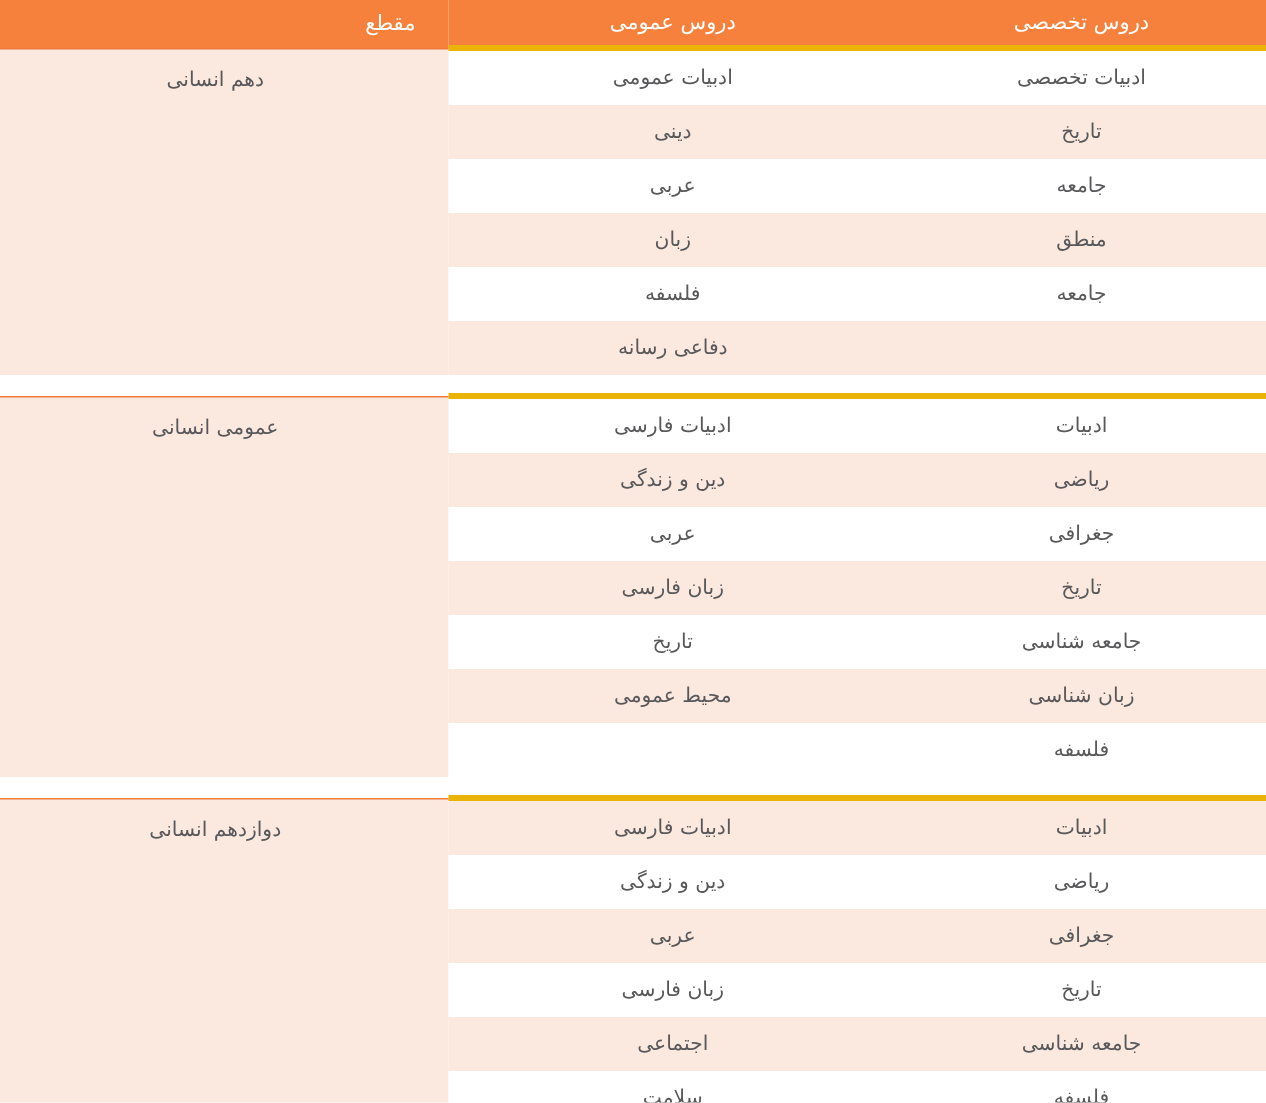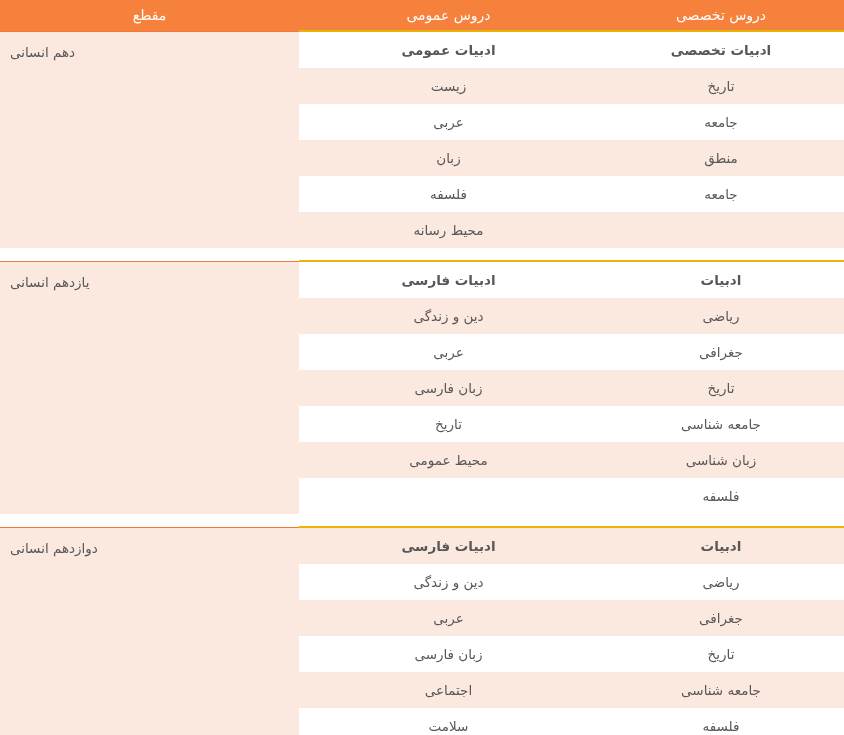--- a/index.html
+++ b/index.html
@@ -35,8 +35,7 @@
     border: none;
   }
   thead th.level-head {
-    text-align: center;
-    font-family: Liberation Serif, serif;
+    text-align: right;
   }
 
   tbody td {

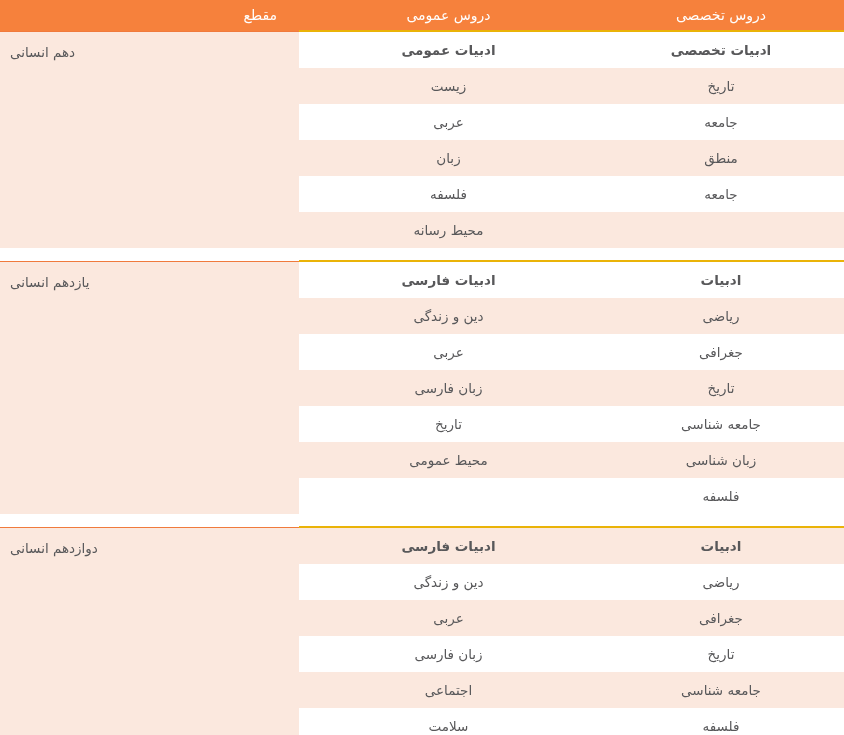--- a/index.html
+++ b/index.html
@@ -48,7 +48,7 @@
     white-space: nowrap;
   }
   tbody td.level-cell {
-    text-align: left;
+    text-align: center;
     padding-right: 22px;
     font-size: 13.5px;
     vertical-align: top;

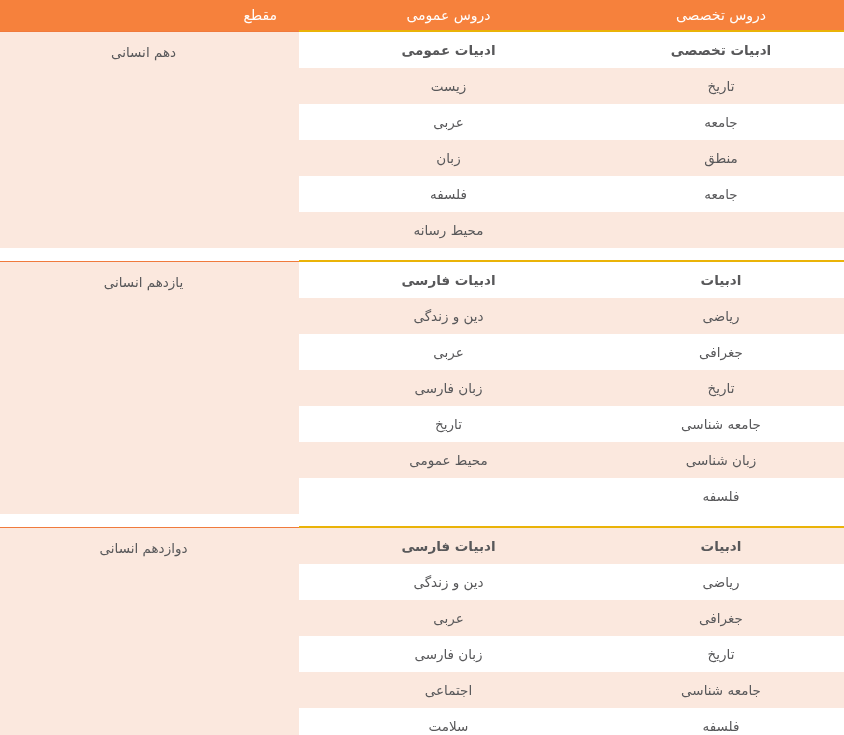--- a/index.html
+++ b/index.html
@@ -63,8 +63,7 @@
     background: #ffffff;
   }
   tbody tr.group-start td.data {
-    border-top: 2px solid #eab308;
-    font-weight: bold;
+    border-top: 4px solid #eab308;
   }
   tbody tr td.data {
     border-bottom: none;

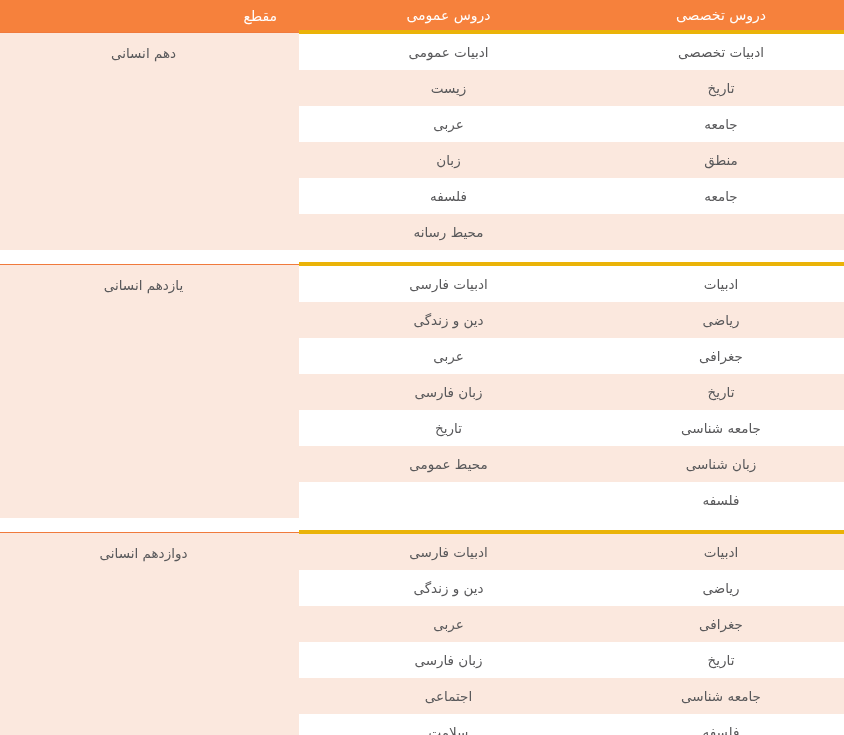--- a/index.html
+++ b/index.html
@@ -100,7 +100,7 @@
       </tr>
       <tr class="shade">
         <td class="data special">تاریخ</td>
-        <td class="data general">زیست</td>
+        <td class="data general">دینی</td>
       </tr>
       <tr class="plain">
         <td class="data special">جامعه</td>

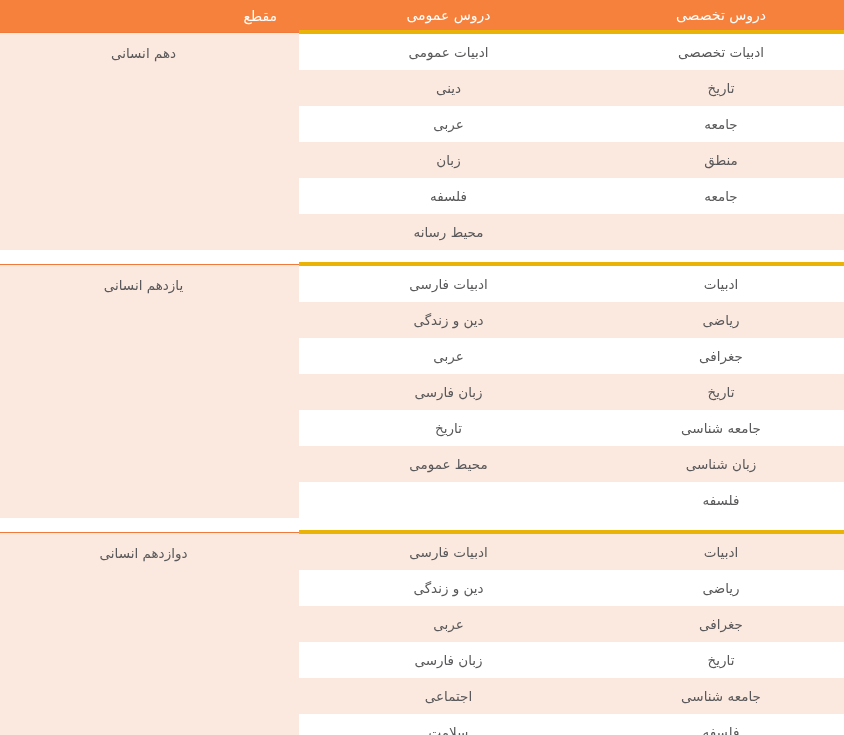--- a/index.html
+++ b/index.html
@@ -116,7 +116,7 @@
       </tr>
       <tr class="shade">
         <td class="data special empty-cell"></td>
-        <td class="data general">محیط رسانه</td>
+        <td class="data general">دفاعی رسانه</td>
       </tr>
       <tr class="sep">
         <td colspan="3"></td>

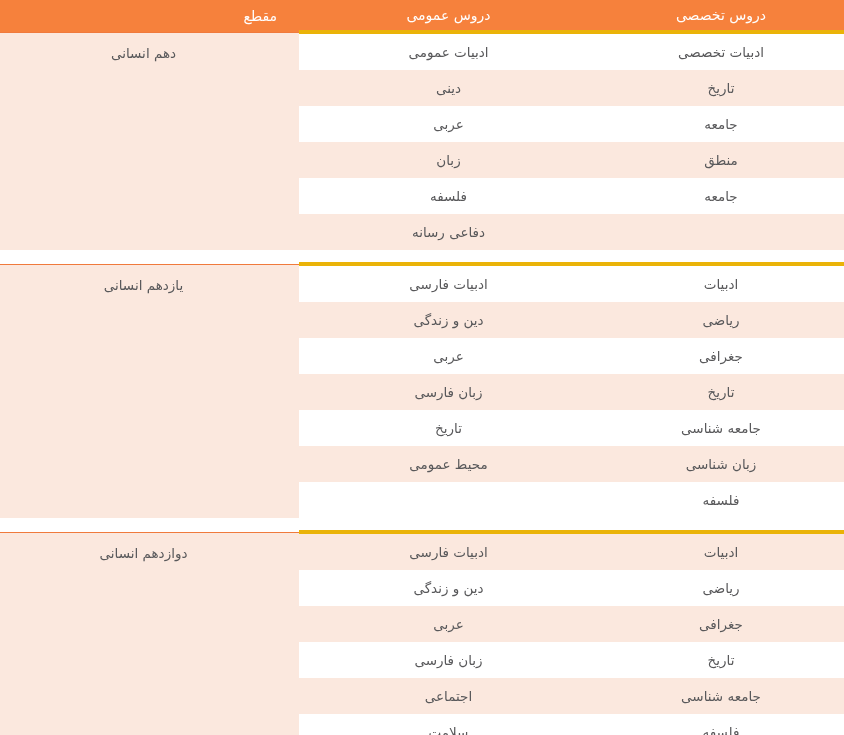--- a/index.html
+++ b/index.html
@@ -124,7 +124,7 @@
       <tr class="plain group-start">
         <td class="data special">ادبیات</td>
         <td class="data general">ادبیات فارسی</td>
-        <td class="level-cell" rowspan="7">یازدهم انسانی</td>
+        <td class="level-cell" rowspan="7">عمومی انسانی</td>
       </tr>
       <tr class="shade">
         <td class="data special">ریاضی</td>

